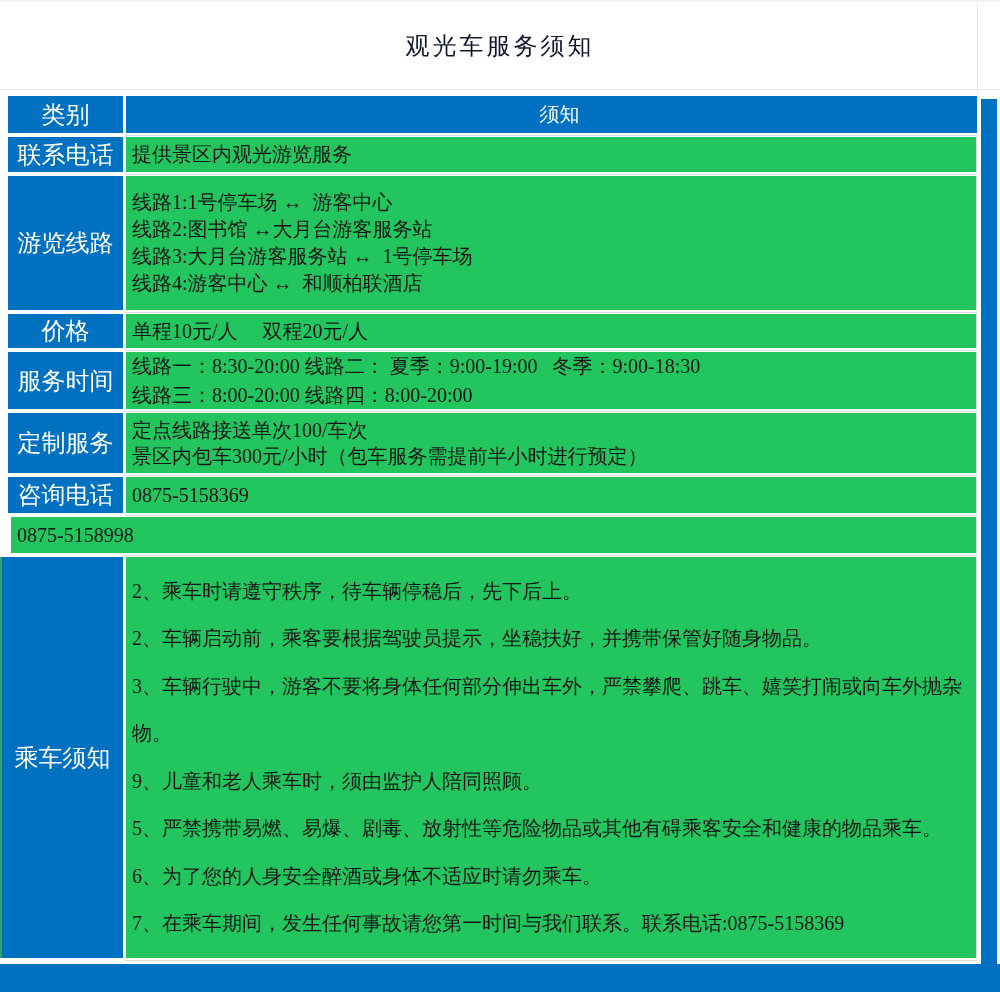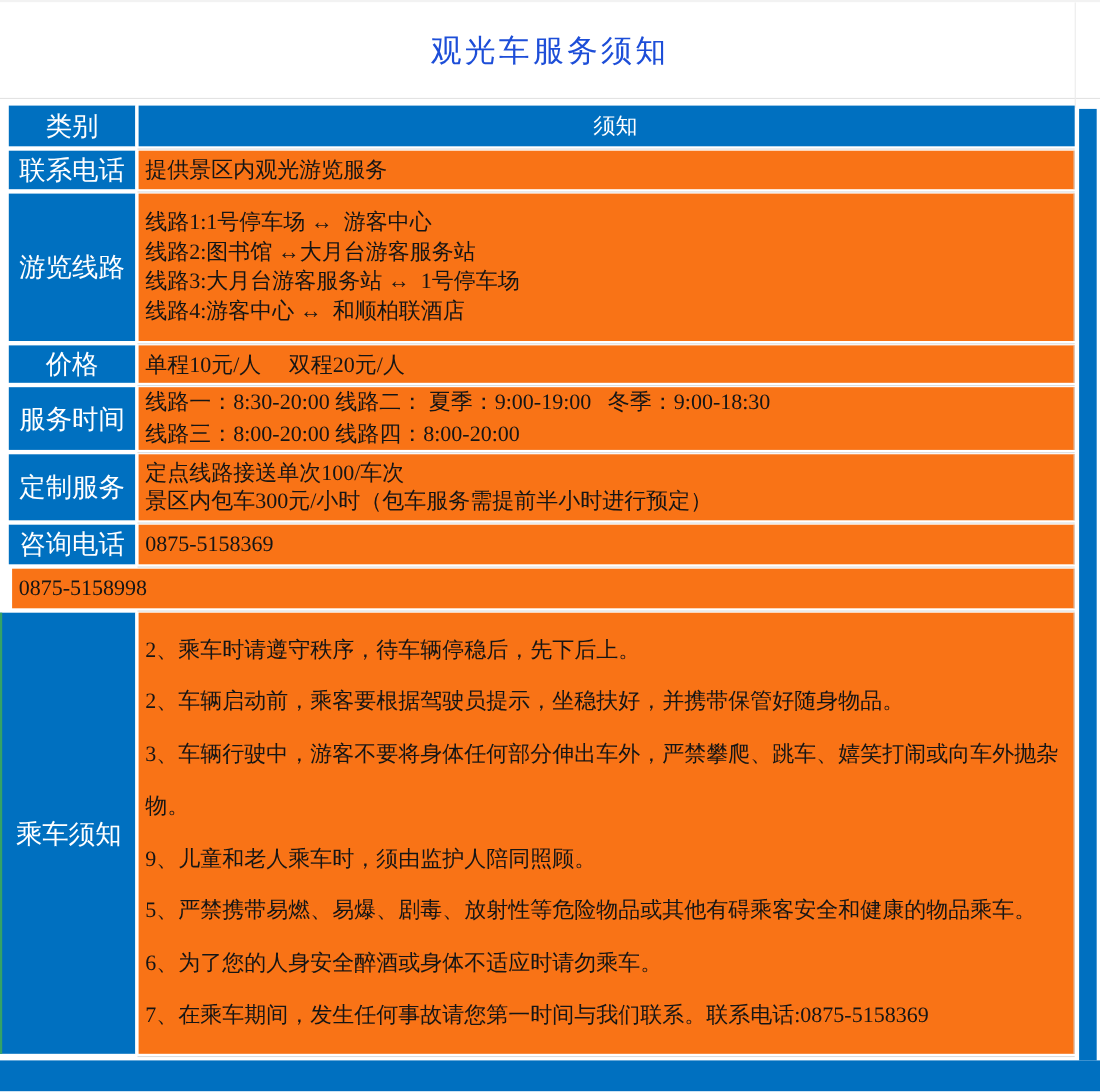--- a/index.html
+++ b/index.html
@@ -13,7 +13,7 @@
     height:87px; display:flex; align-items:center; justify-content:center;
     border-bottom:1px solid #e3e3e3;
   }
-  .page-title { color:#1d4ed8; font-size:28px; letter-spacing:3px; font-weight:500; }
+  .page-title { color:#0f172a; font-size:24px; letter-spacing:3px; font-weight:500; }
   .table { position:relative; margin-top:6px; width:977px; }
   .row { display:flex; margin-bottom:4px; position:relative; }
   .row::after {

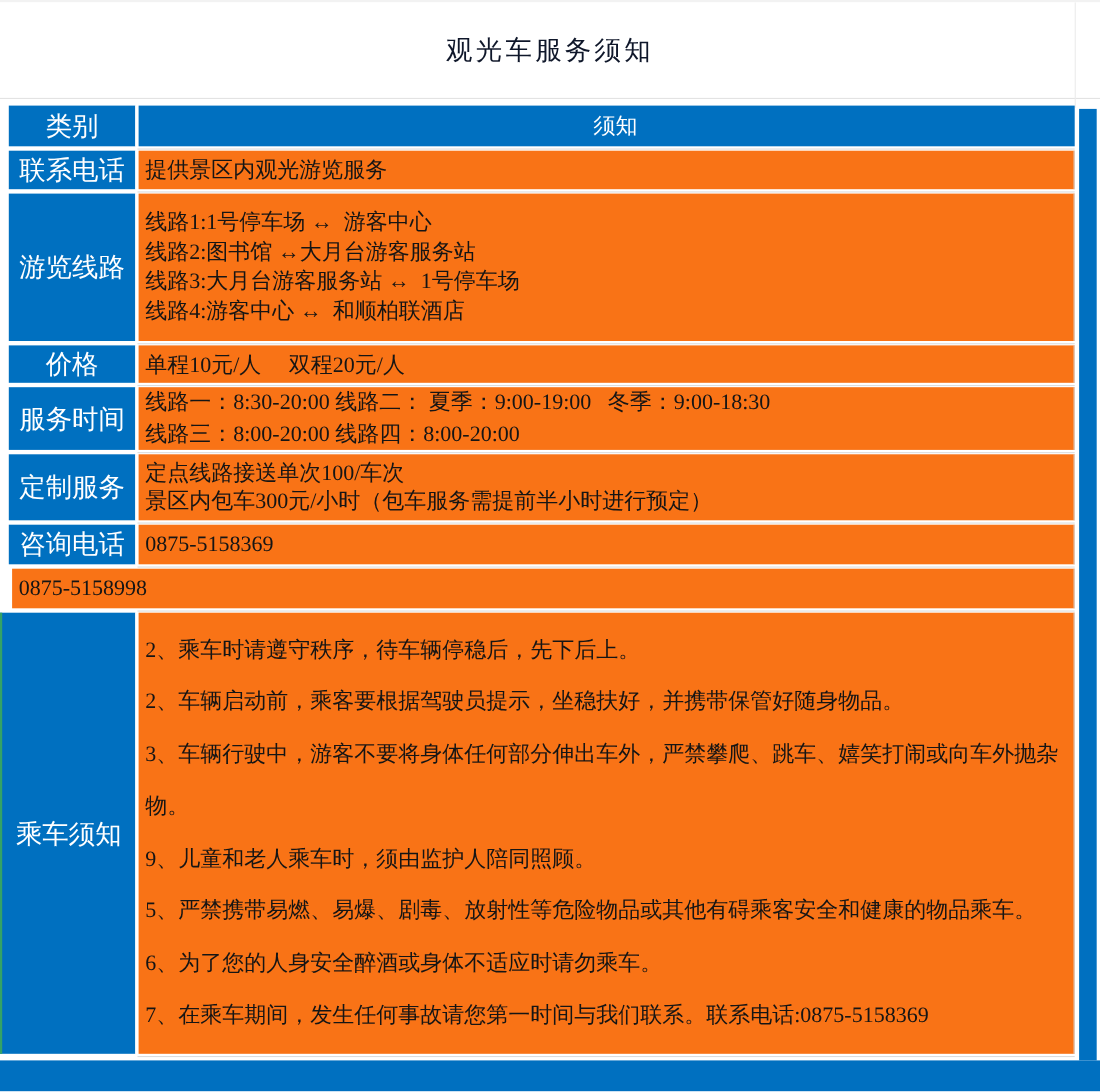--- a/index.html
+++ b/index.html
@@ -28,7 +28,7 @@
   }
   .gapcol { width:3px; flex:none; background:#ffffff; }
   .content-cell {
-    flex:1; background:#f97316; color:#151515; font-size:20px;
+    flex:1; background:#22c55e; color:#151515; font-size:20px;
     display:flex; flex-direction:column; justify-content:center;
     padding-left:6px; box-sizing:border-box;
     border-right:1px solid #d9d9d9; white-space:pre-wrap;

